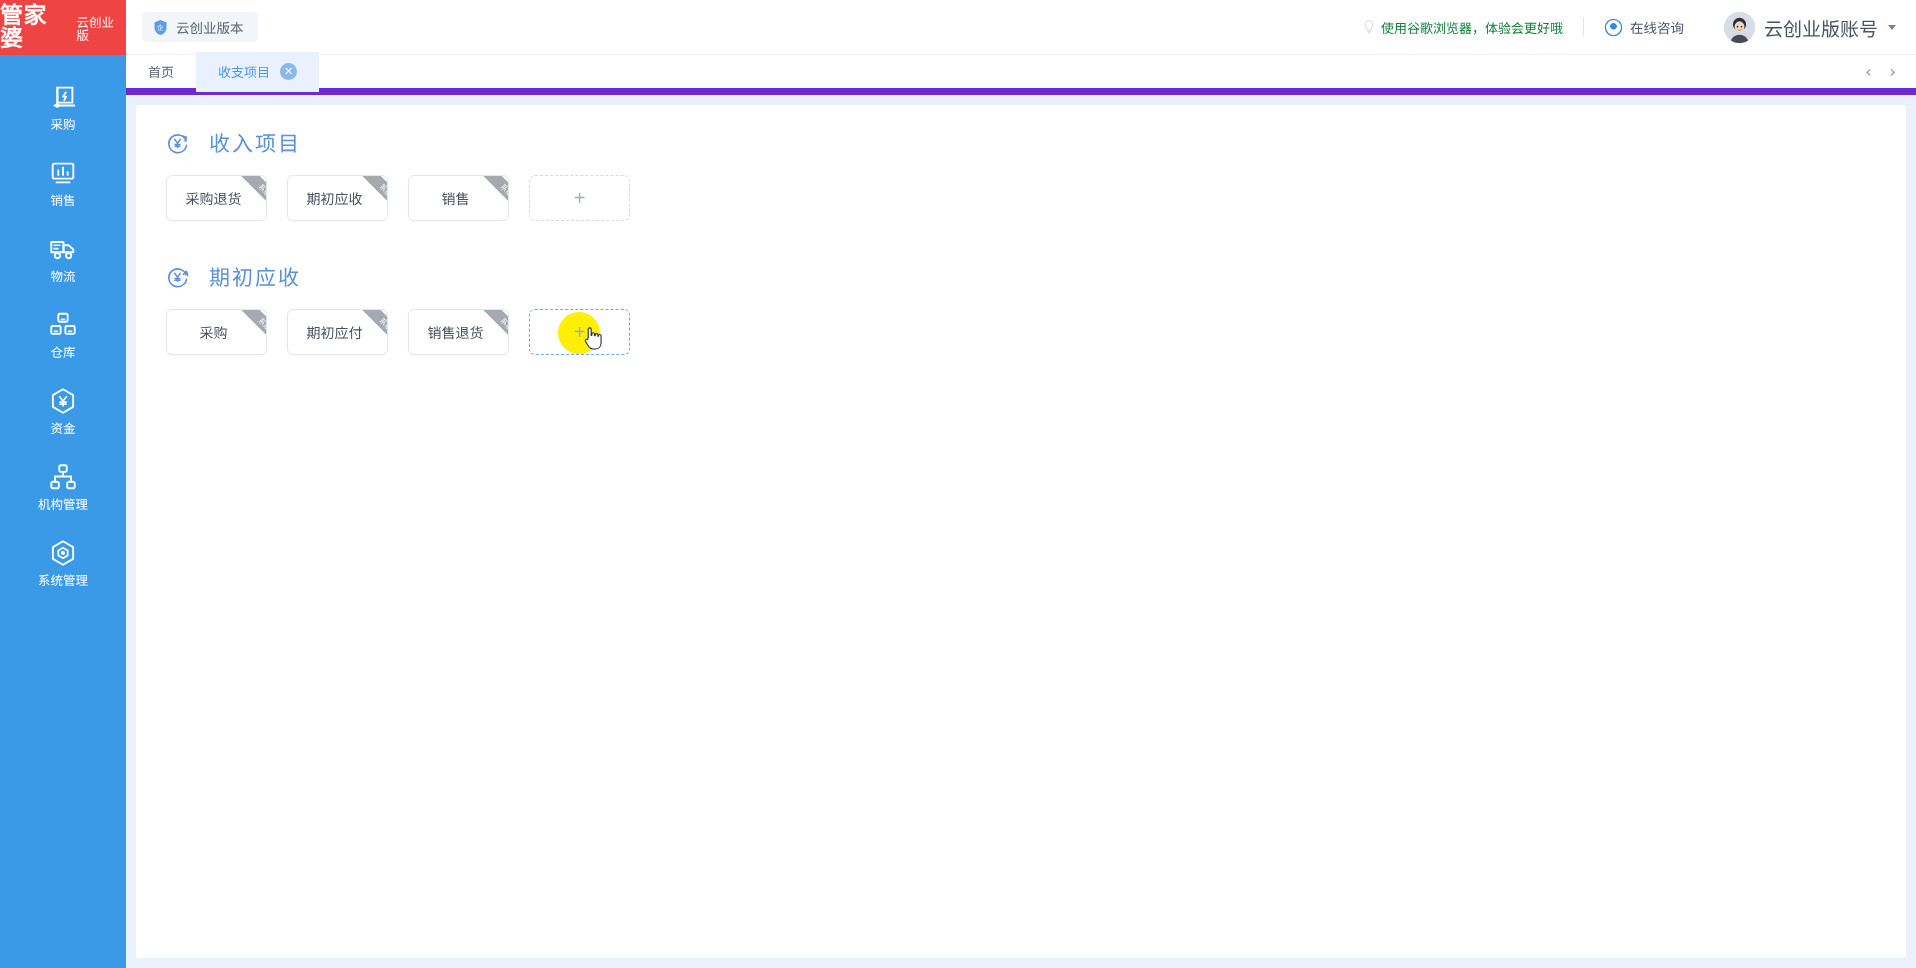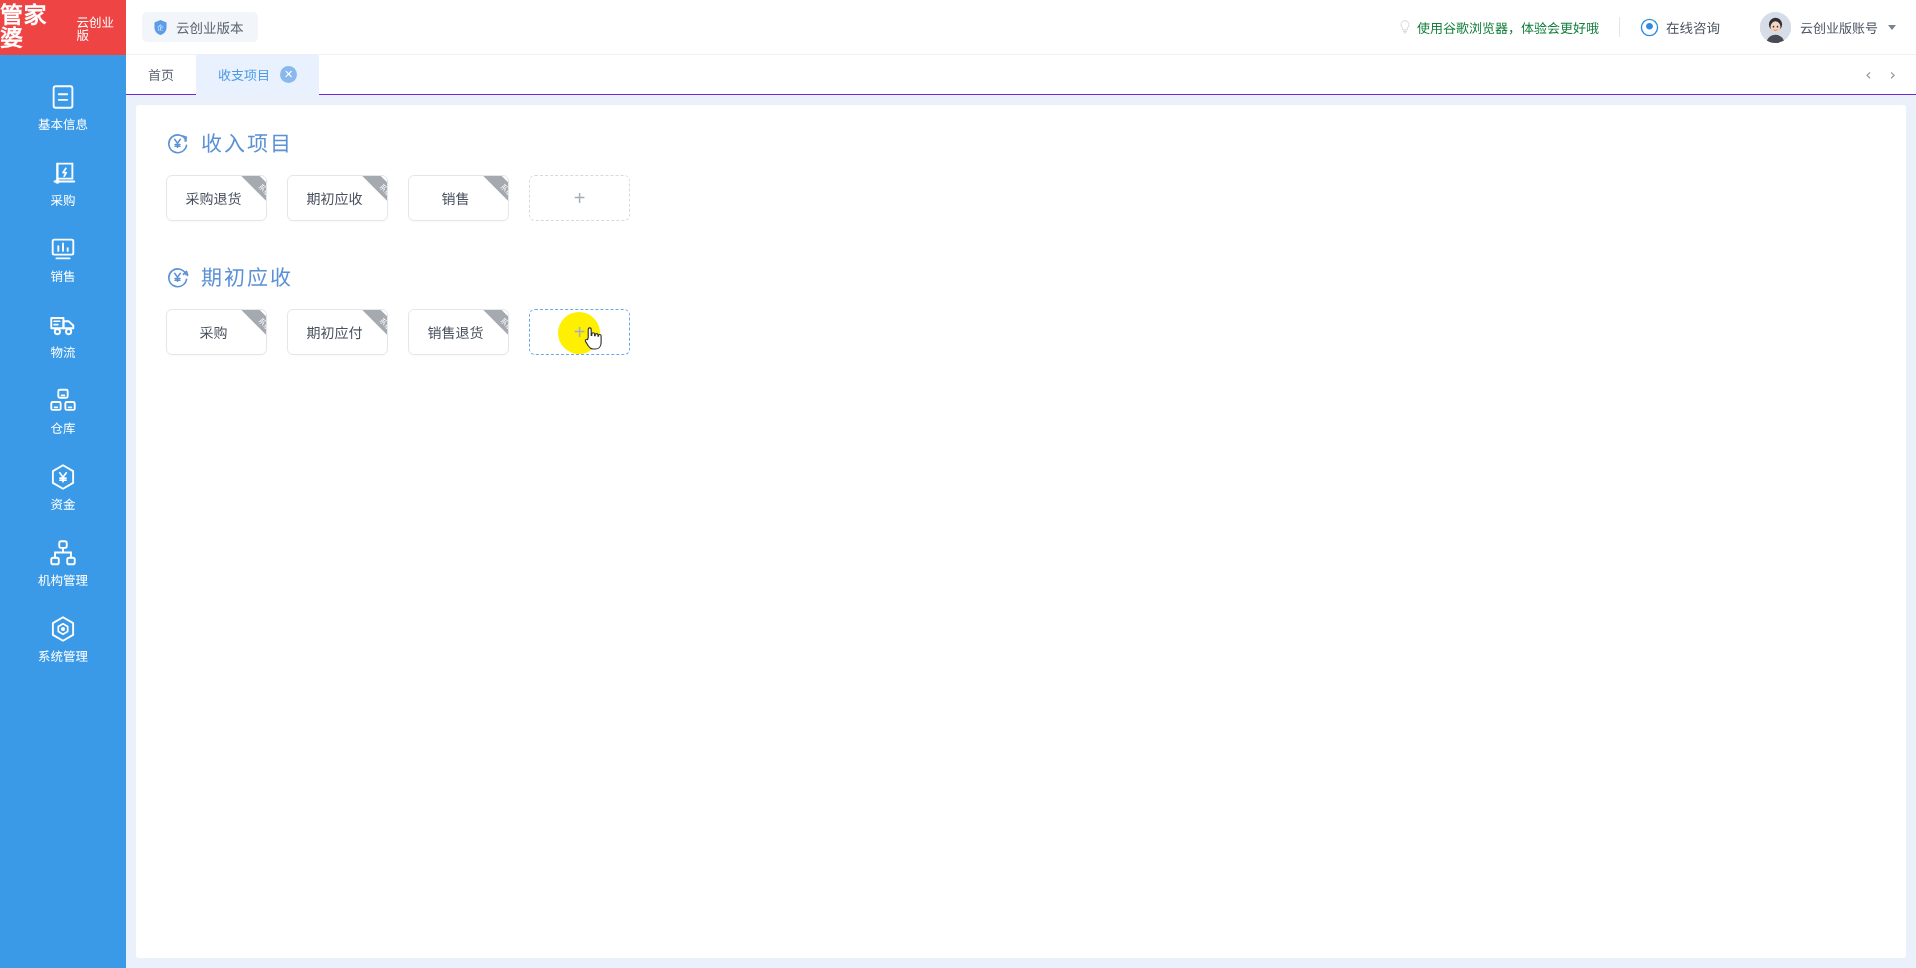--- a/index.html
+++ b/index.html
@@ -68,7 +68,7 @@
   .account {
     display: flex; align-items: center; gap: 9px;
     margin-left: 40px;
-    color: #4b5362; font-size: 13px; cursor: pointer;
+    color: #4b5362; font-size: 19px; cursor: pointer;
   }
   .avatar {
     width: 31px; height: 31px; border-radius: 50%;

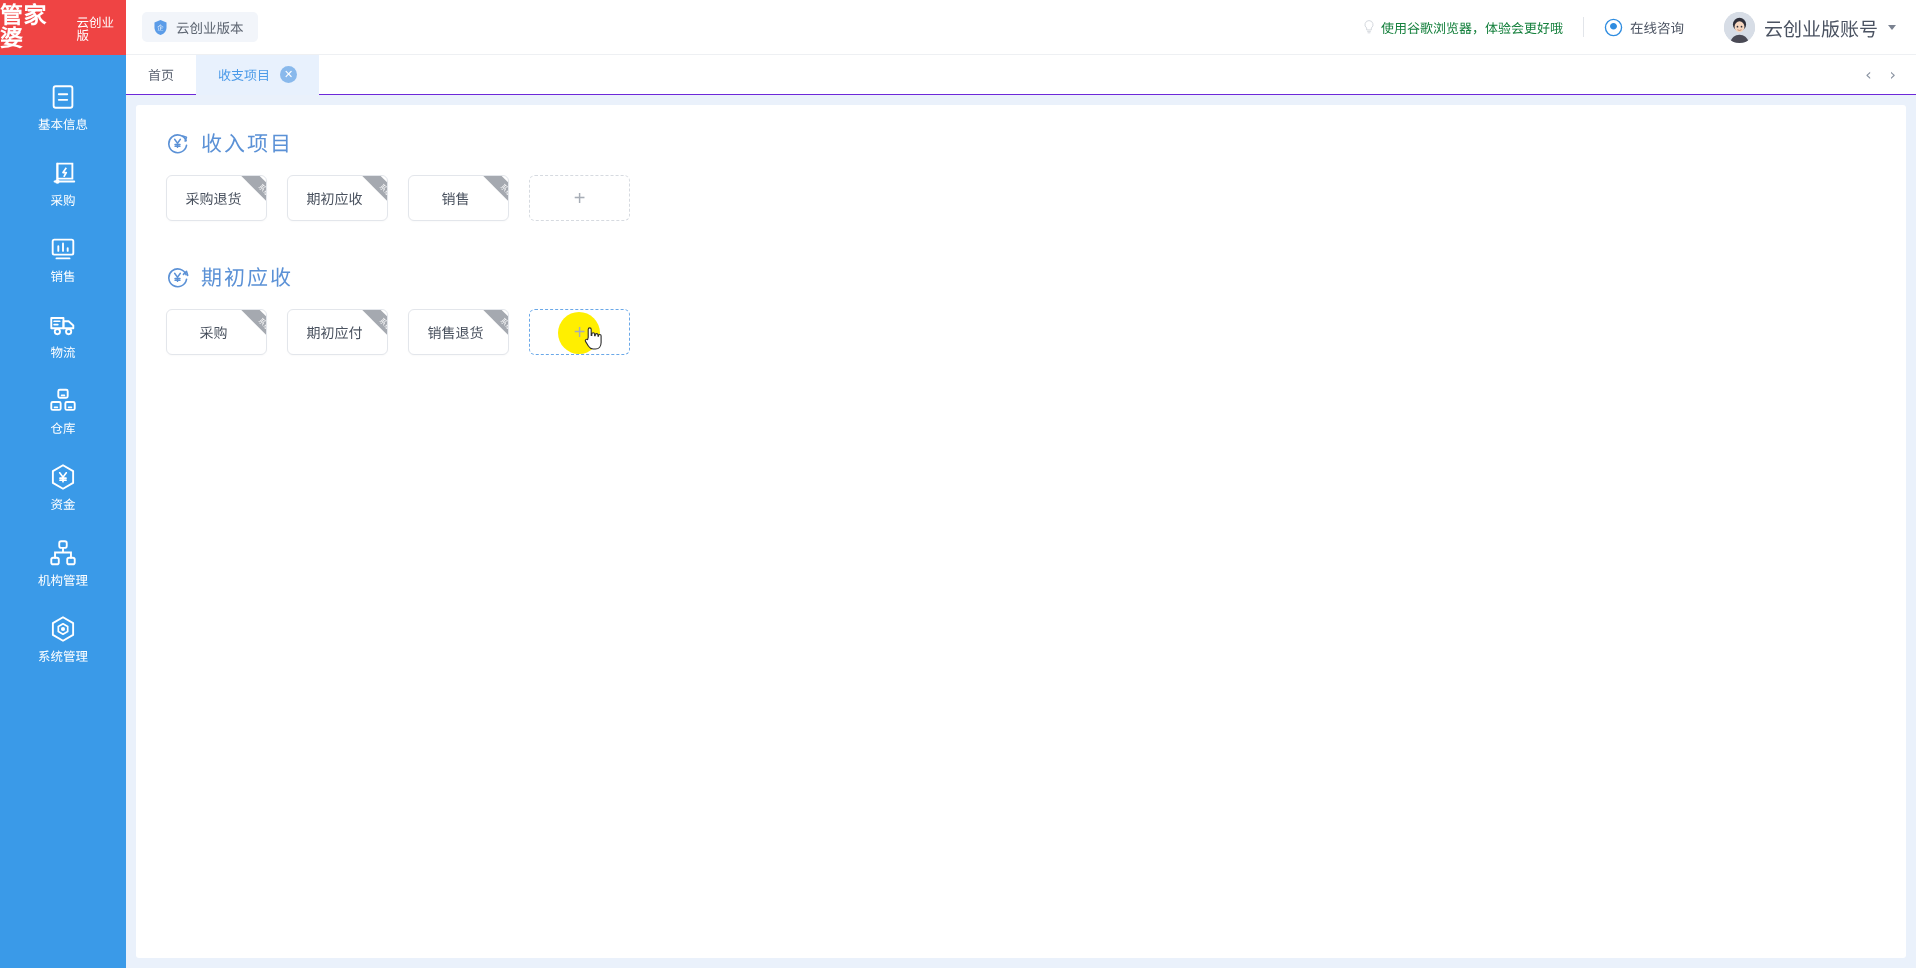--- a/index.html
+++ b/index.html
@@ -106,7 +106,7 @@
     width: 1790px; height: 40px;
     background: #ffffff;
     display: flex; align-items: center;
-    border-bottom: 1px solid #6d28d9;
+    border-bottom: 7px solid #6d28d9;
   }
   .tab {
     height: 40px; display: flex; align-items: center;

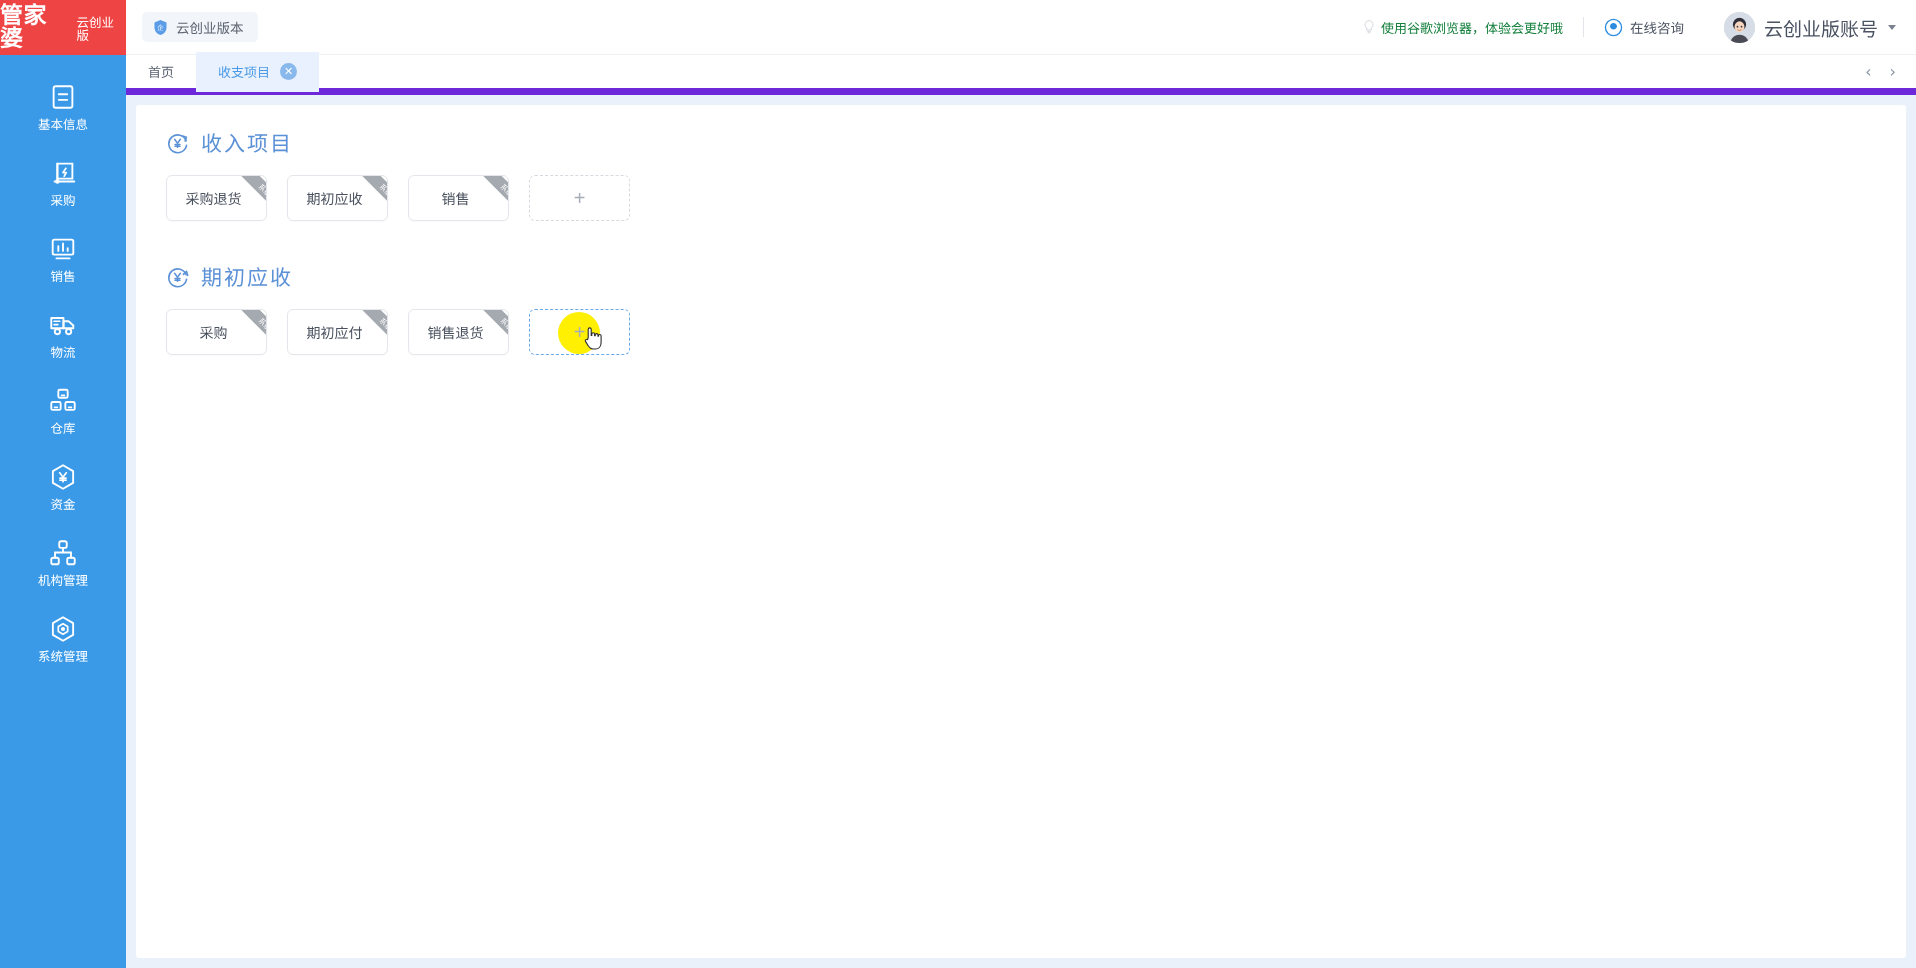--- a/index.html
+++ b/index.html
@@ -280,13 +280,6 @@
 
 <div class="sidebar">
 
-  <div class="side-item">
-    <svg class="side-ico" viewBox="0 0 32 32">
-      <rect x="6" y="4.5" width="20" height="23" rx="2.2" fill="none" stroke="#ffffff" stroke-width="2"></rect>
-      <path d="M11.5 13h9M11.5 19h9" stroke="#ffffff" stroke-width="2" stroke-linecap="round"></path>
-    </svg>
-    <span class="side-label">基本信息</span>
-  </div>
 
   <div class="side-item">
     <svg class="side-ico" viewBox="0 0 32 32">

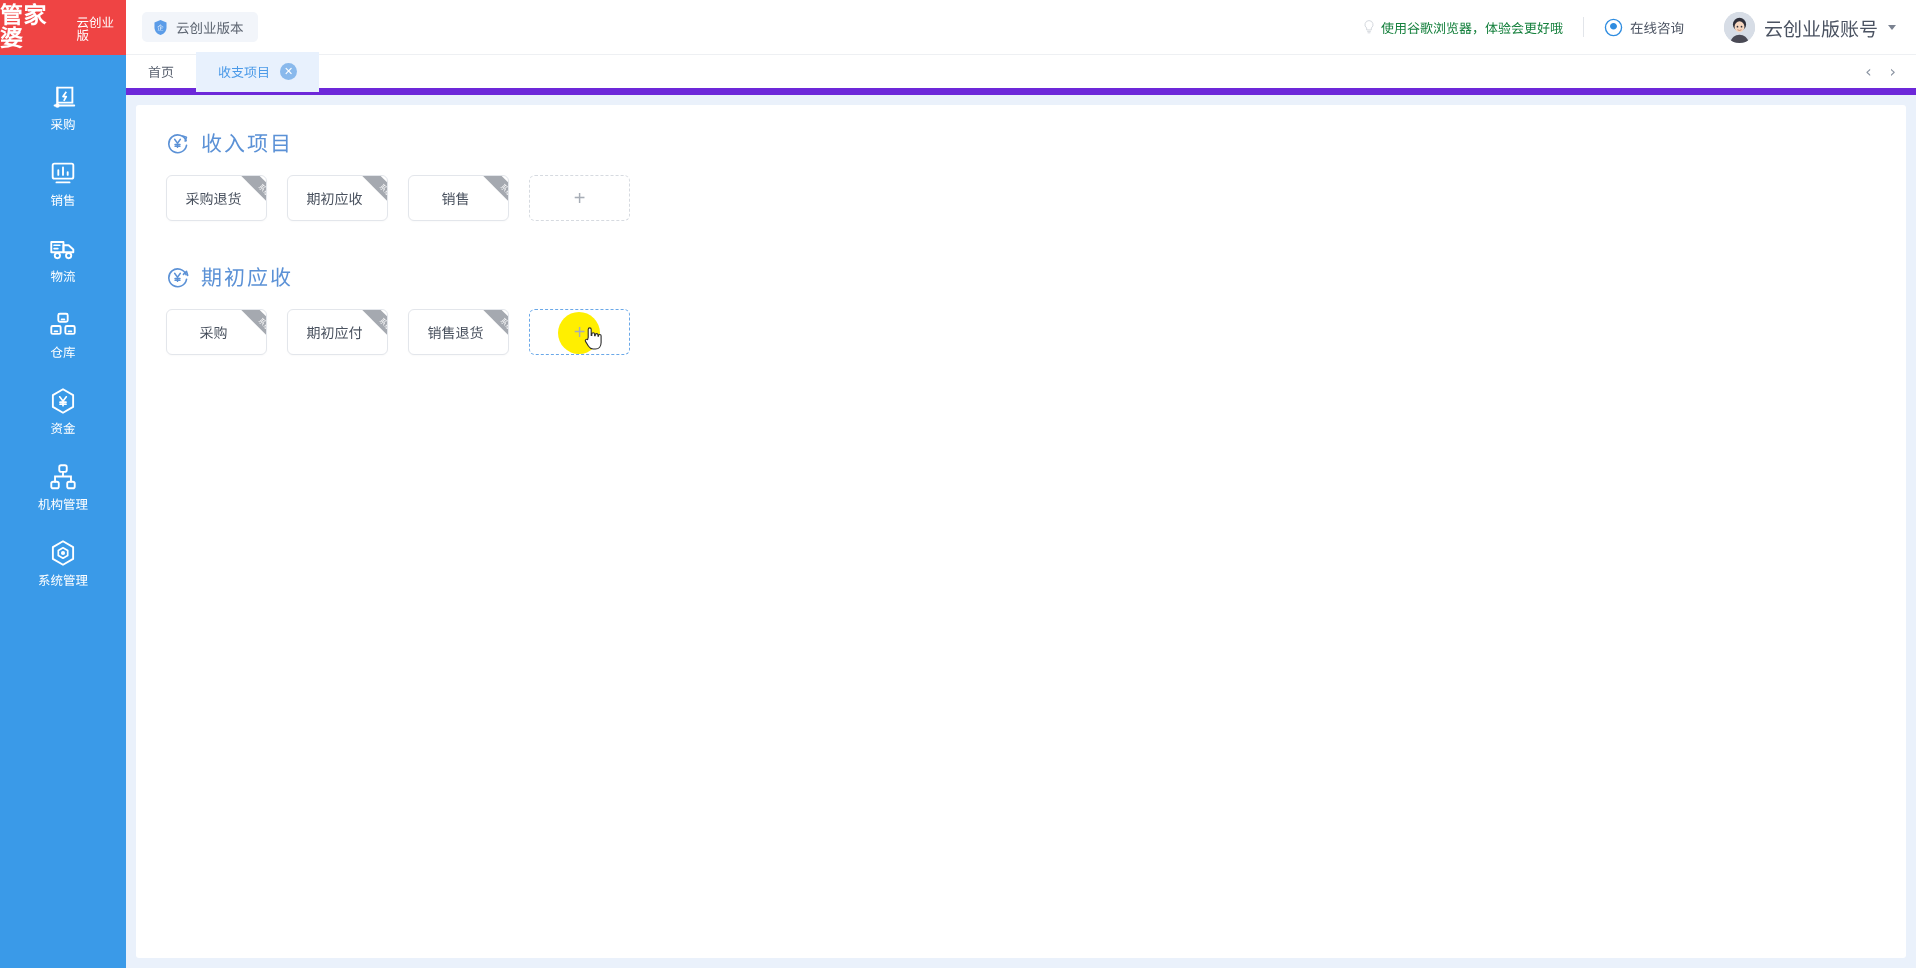--- a/index.html
+++ b/index.html
@@ -149,7 +149,7 @@
 
   .section { margin-bottom: 14px; }
   .section-head {
-    display: flex; align-items: center; gap: 12px;
+    display: flex; align-items: center; gap: 20px;
     margin-bottom: 18px; margin-left: 4px;
   }
   .section-ico { width: 23px; height: 23px; display: block; }

